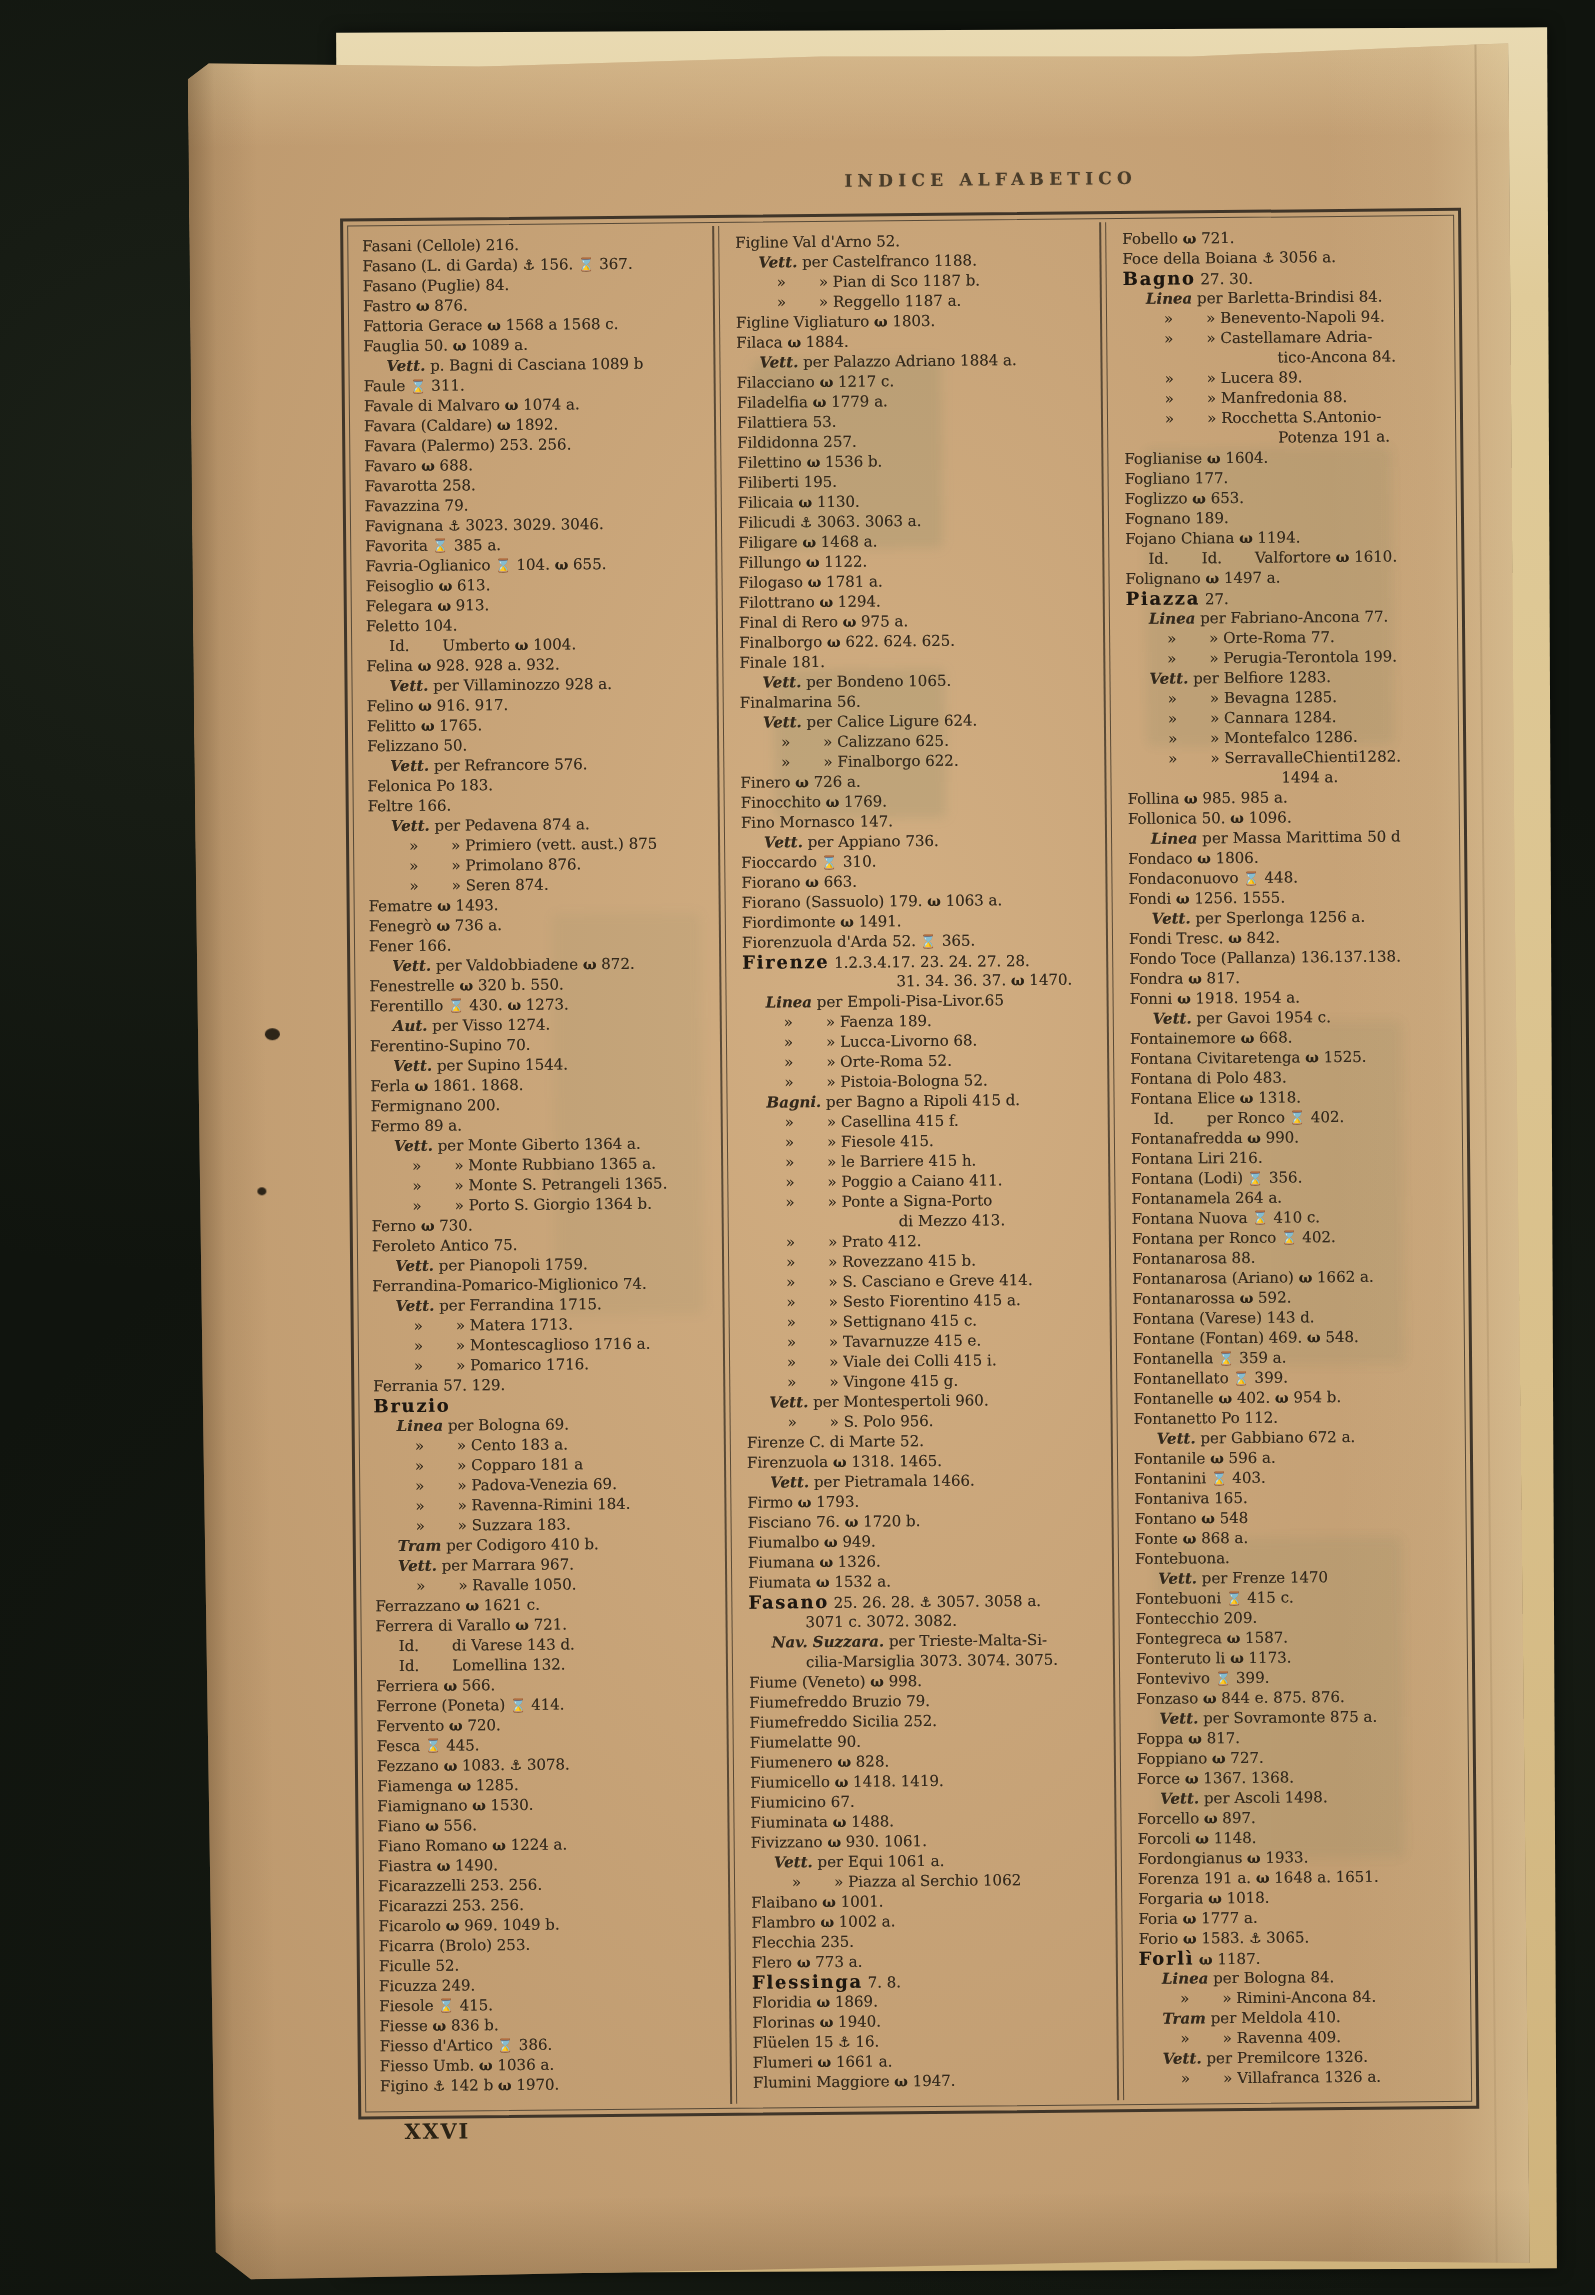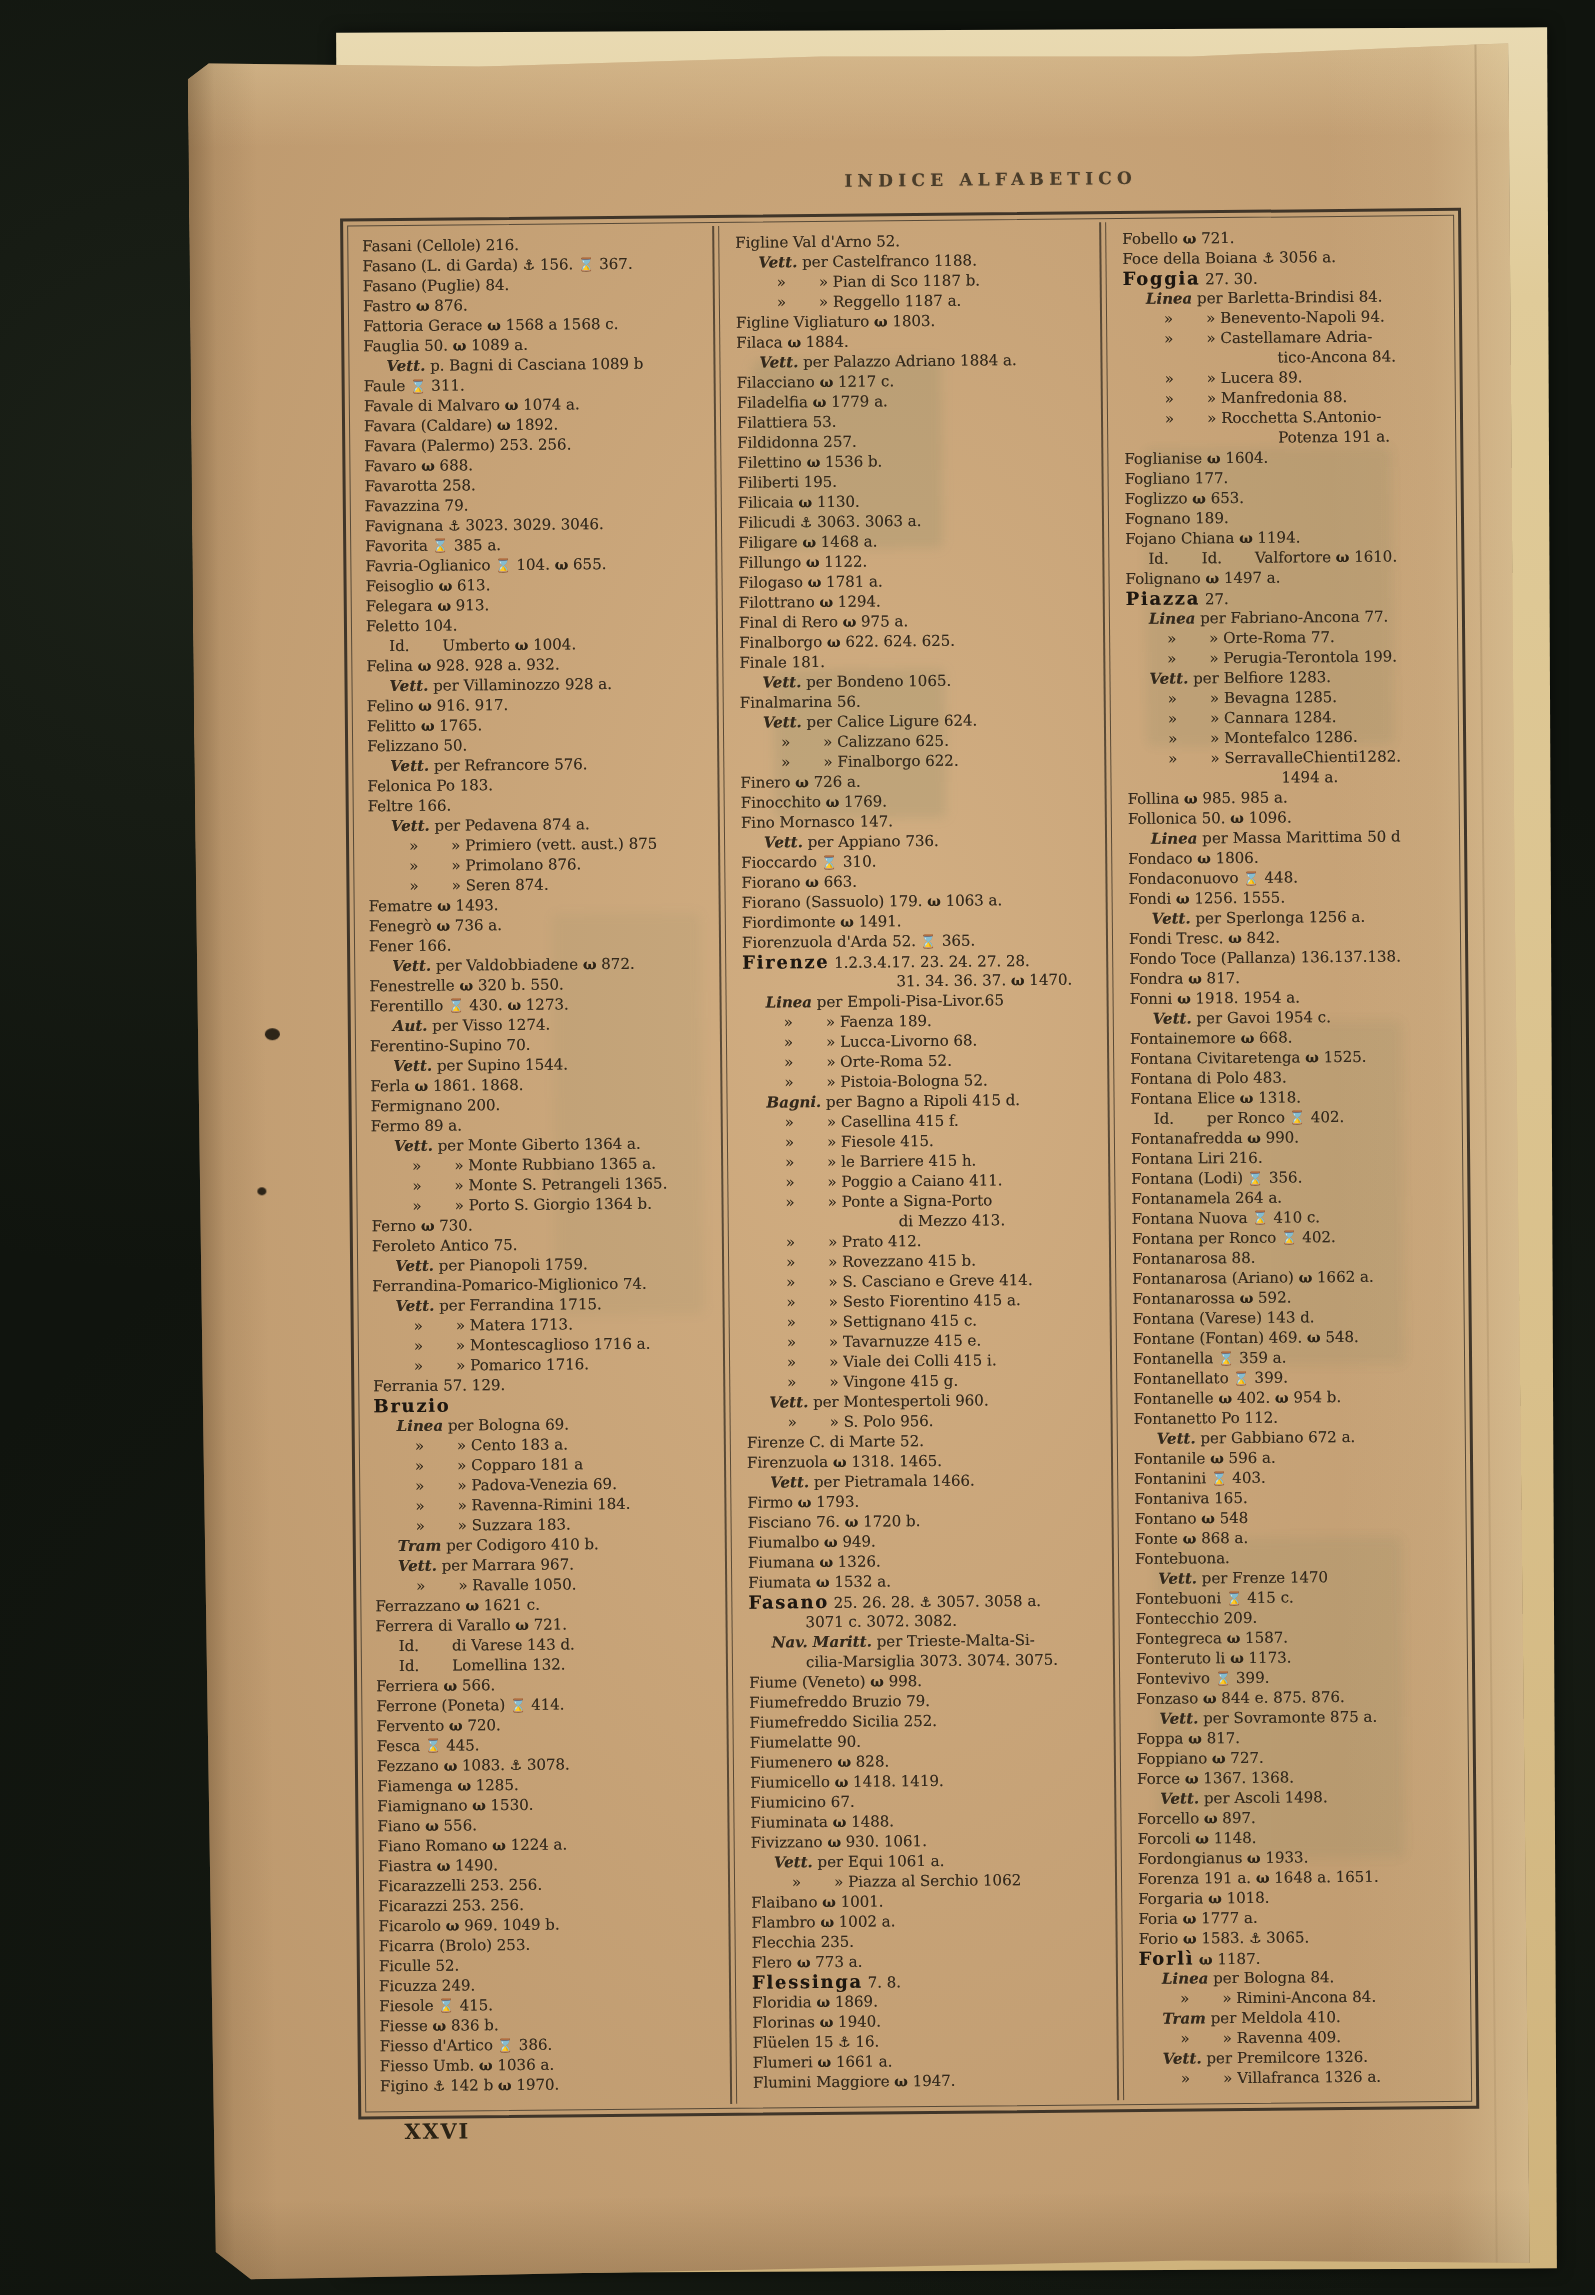--- a/index.html
+++ b/index.html
@@ -277,7 +277,7 @@
     <div class="col c3" id="col3">
         <div class="line" style="padding-left: 0px;">Fobello <span class="ic c">ω</span> 721.</div>
         <div class="line" style="padding-left: 0px;">Foce della Boiana <span class="ic b">⚓</span> 3056 a.</div>
-        <div class="line" style="padding-left: 0px;"><span class="bd">Foggia</span> 27. 30.</div>
+        <div class="line" style="padding-left: 0px;"><span class="bd">Bagno</span> 27. 30.</div>
         <div class="line" style="padding-left: 23px;"><span class="it">Linea</span> per Barletta-Brindisi 84.</div>
         <div class="line" style="padding-left: 41px;">»<span class="gap"></span>» Benevento-Napoli 94.</div>
         <div class="line" style="padding-left: 41px;">»<span class="gap"></span>» Castellamare Adria-</div>

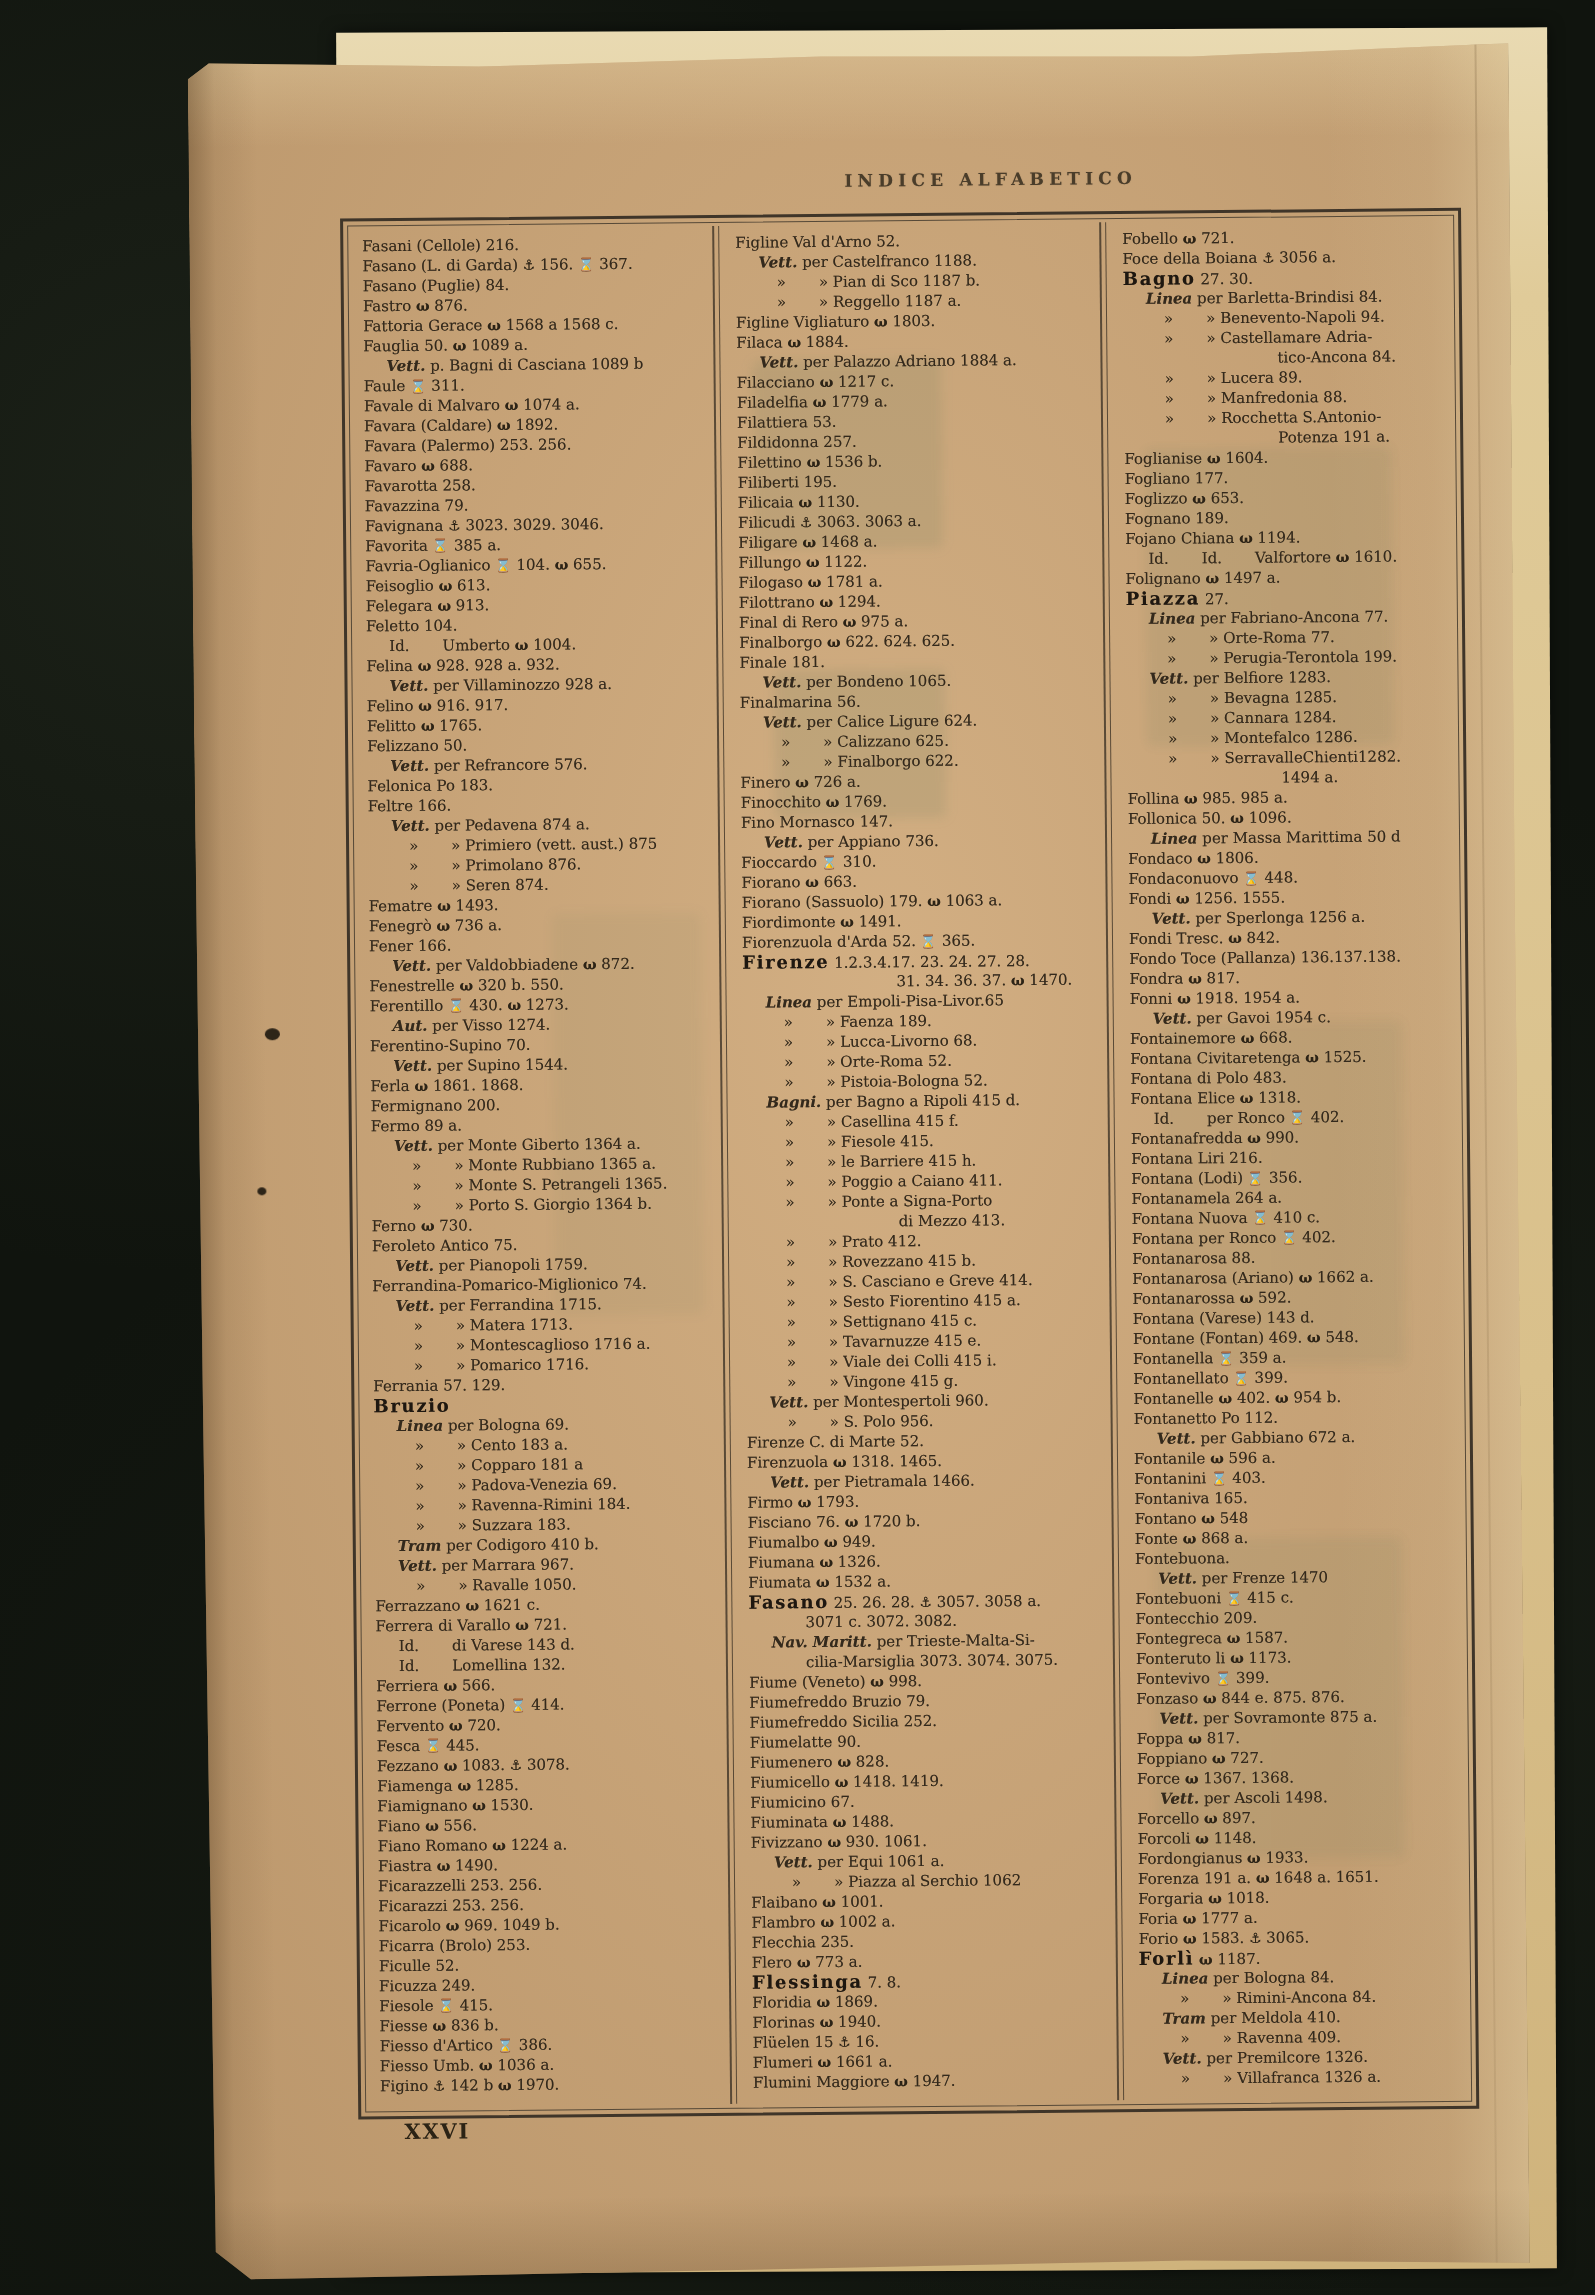--- a/index.html
+++ b/index.html
@@ -250,7 +250,7 @@
         <div class="line" style="padding-left: 0px;">Fiumata <span class="ic c">ω</span> 1532 a.</div>
         <div class="line" style="padding-left: 0px;"><span class="bd">Fasano</span> 25. 26. 28. <span class="ic b">⚓</span> 3057. 3058 a.</div>
         <div class="line" style="padding-left: 57px;">3071 c. 3072. 3082.</div>
-        <div class="line" style="padding-left: 23px;"><span class="it">Nav. Maritt.</span> per Trieste-Malta-Si-</div>
+        <div class="line" style="padding-left: 23px;"><span class="it">Nav. Suzzara.</span> per Trieste-Malta-Si-</div>
         <div class="line" style="padding-left: 57px;">cilia-Marsiglia 3073. 3074. 3075.</div>
         <div class="line" style="padding-left: 0px;">Fiume (Veneto) <span class="ic c">ω</span> 998.</div>
         <div class="line" style="padding-left: 0px;">Fiumefreddo Bruzio 79.</div>

